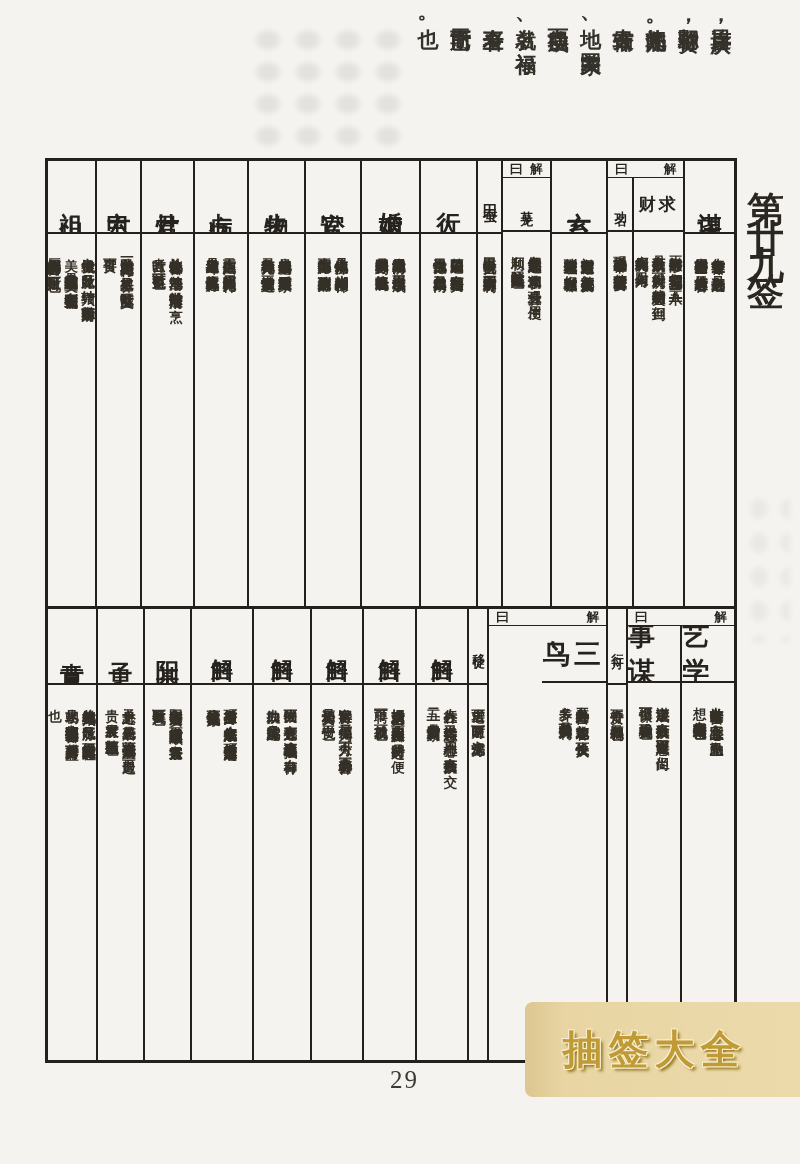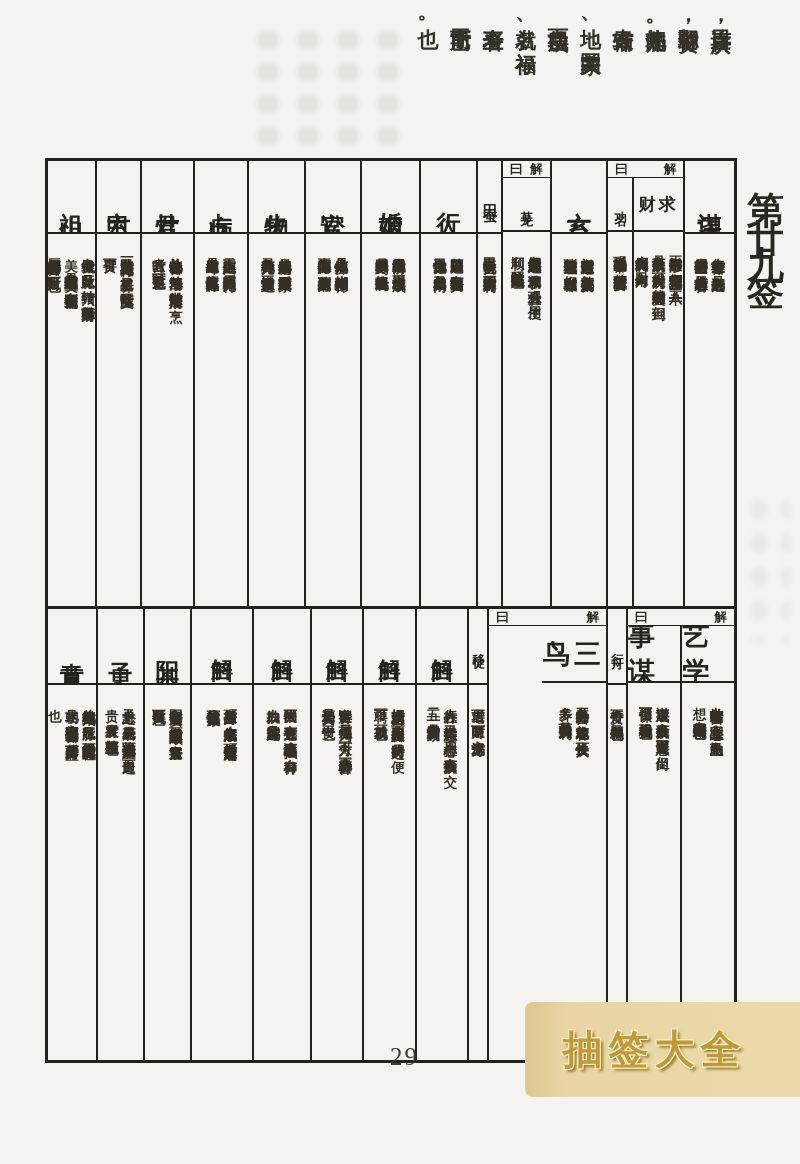--- a/index.html
+++ b/index.html
@@ -79,7 +79,7 @@
 
   
   .page-number{
-    position:absolute; left:390px; top:1043px;
+    position:absolute; left:390px; top:1066px;
     font-size:25px; letter-spacing:2px; color:#3c3933;
     font-family:"Liberation Serif","DejaVu Serif",serif;
   }

